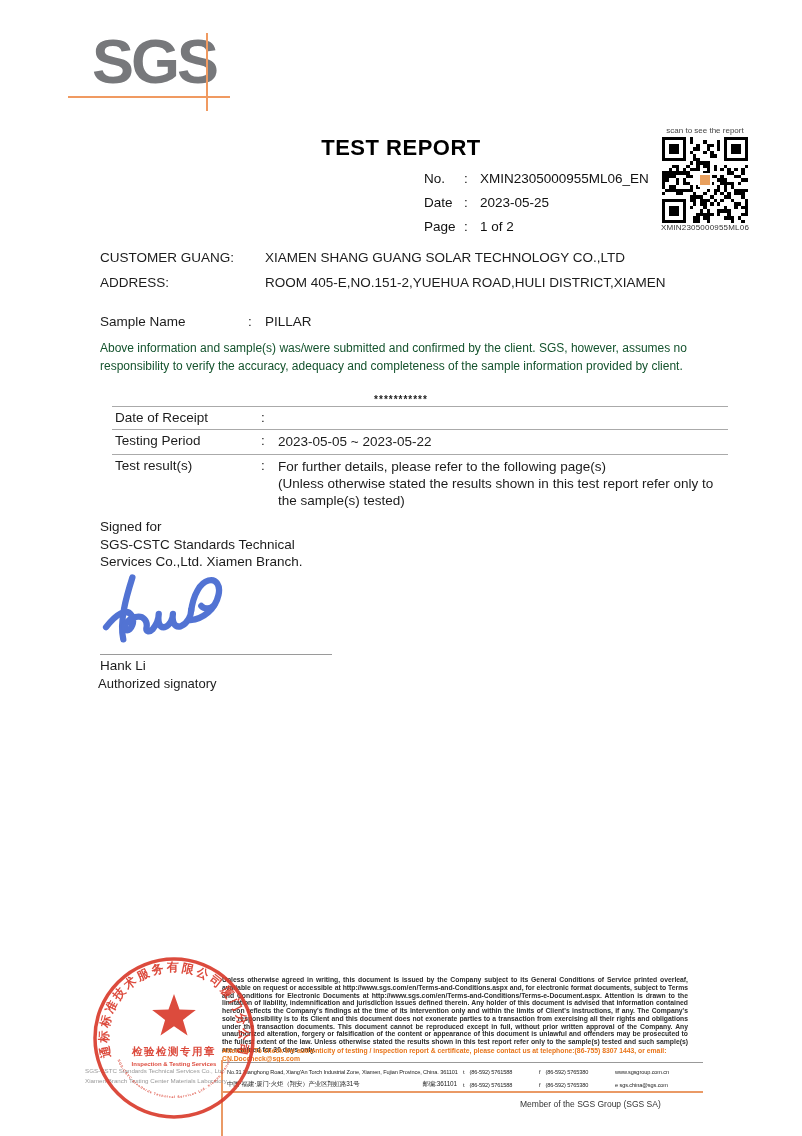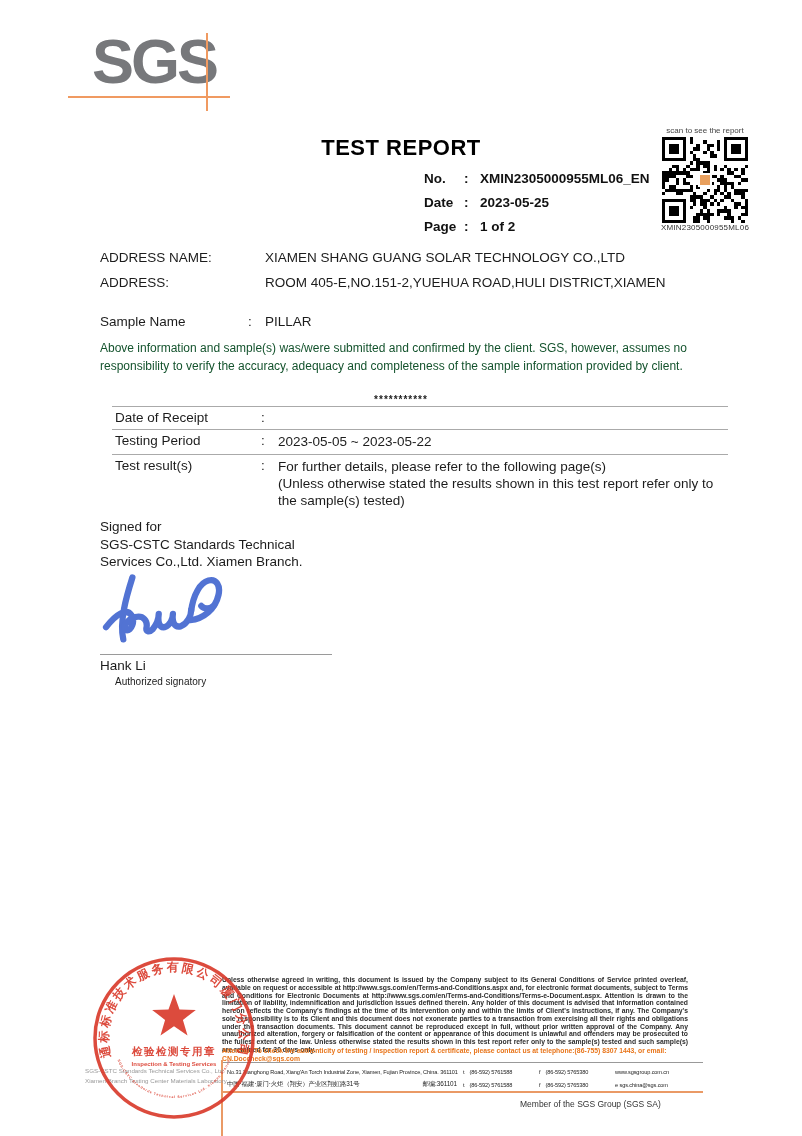--- a/index.html
+++ b/index.html
@@ -13,7 +13,7 @@
 
   
   .title { position:absolute; top:135px; left:0; width:100%; text-align:center; font-size:22px; font-weight:bold; letter-spacing:0.5px; color:#000; }
-  .meta { position:absolute; left:424px; top:166px; font-size:13.5px; font-weight:bold; color:#111; }
+  .meta { position:absolute; left:424px; top:166px; font-size:13.5px; font-weight:normal; color:#111; }
   .meta-row { display:flex; height:24px; align-items:center; }
   .meta-label { width:40px; }
   .meta-colon { width:16px; }

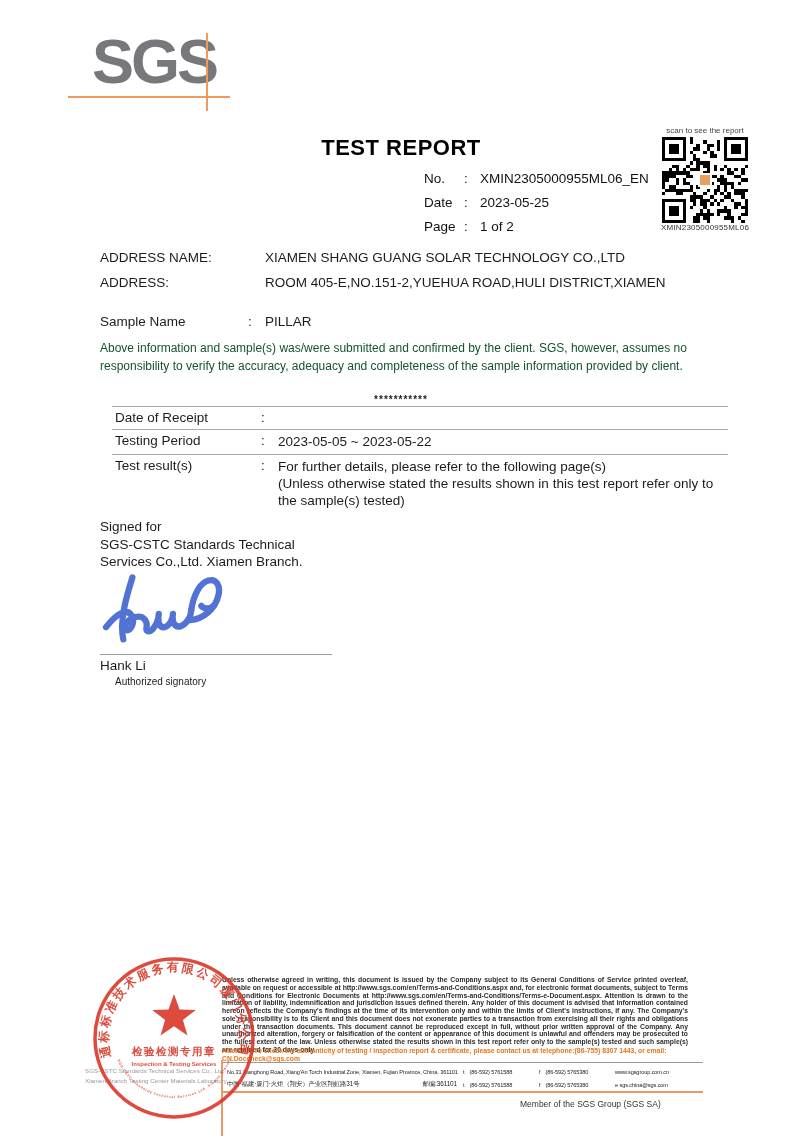--- a/index.html
+++ b/index.html
@@ -310,7 +310,7 @@
 
   <div class="customer">
     <div class="cust-row">
-      <span class="cust-label">ADDRESS NAME:</span>
+      <span class="cust-label">CUSTOMER GUANG:</span>
       <span>XIAMEN SHANG GUANG SOLAR TECHNOLOGY CO.,LTD</span>
     </div>
     <div class="cust-row">

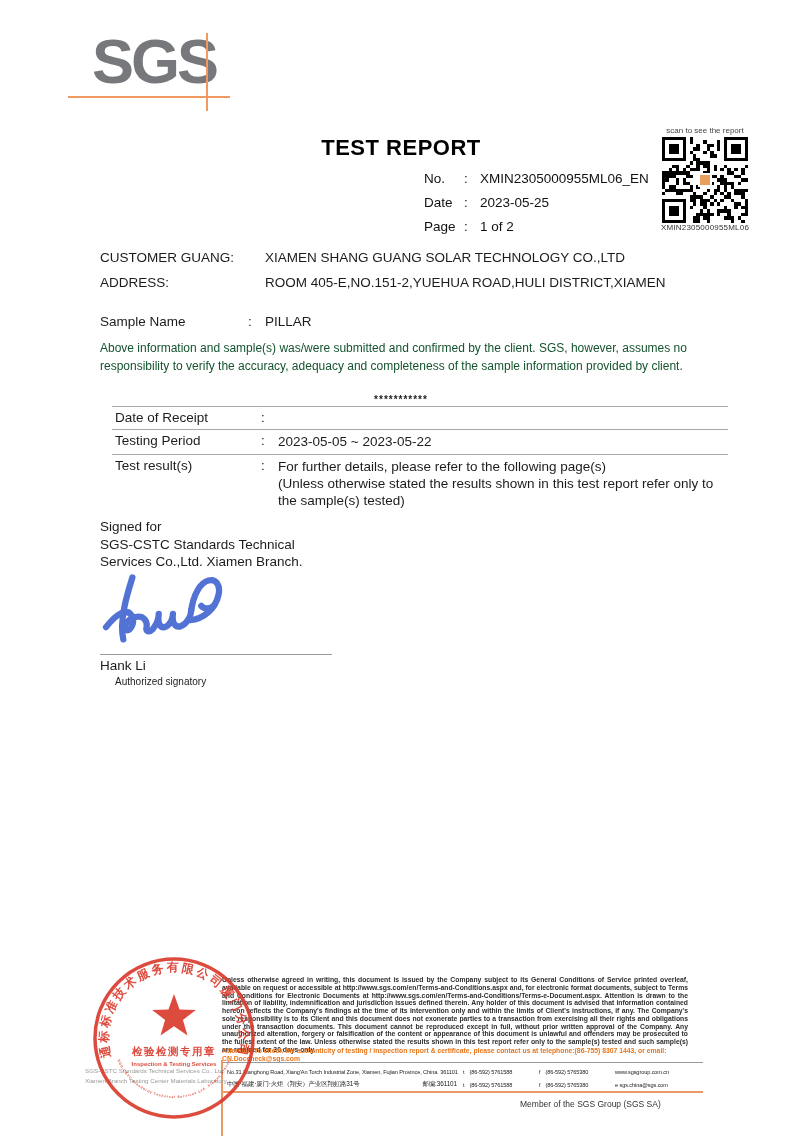--- a/index.html
+++ b/index.html
@@ -48,7 +48,7 @@
   .sig-svg { position:absolute; left:102px; top:572px; width:152px; height:82px; }
   .sig-line { position:absolute; left:100px; top:654px; width:232px; border-top:1px solid #9a9a9a; }
   .sig-name { position:absolute; left:100px; top:658px; font-size:13.5px; }
-  .sig-role { position:absolute; left:115px; top:676px; font-size:10px; }
+  .sig-role { position:absolute; left:98px; top:676px; font-size:13px; }
 
   
   .lab-name { position:absolute; left:85px; top:1066px; width:152px; font-size:6.2px; line-height:9.5px; color:#999; z-index:1; }

